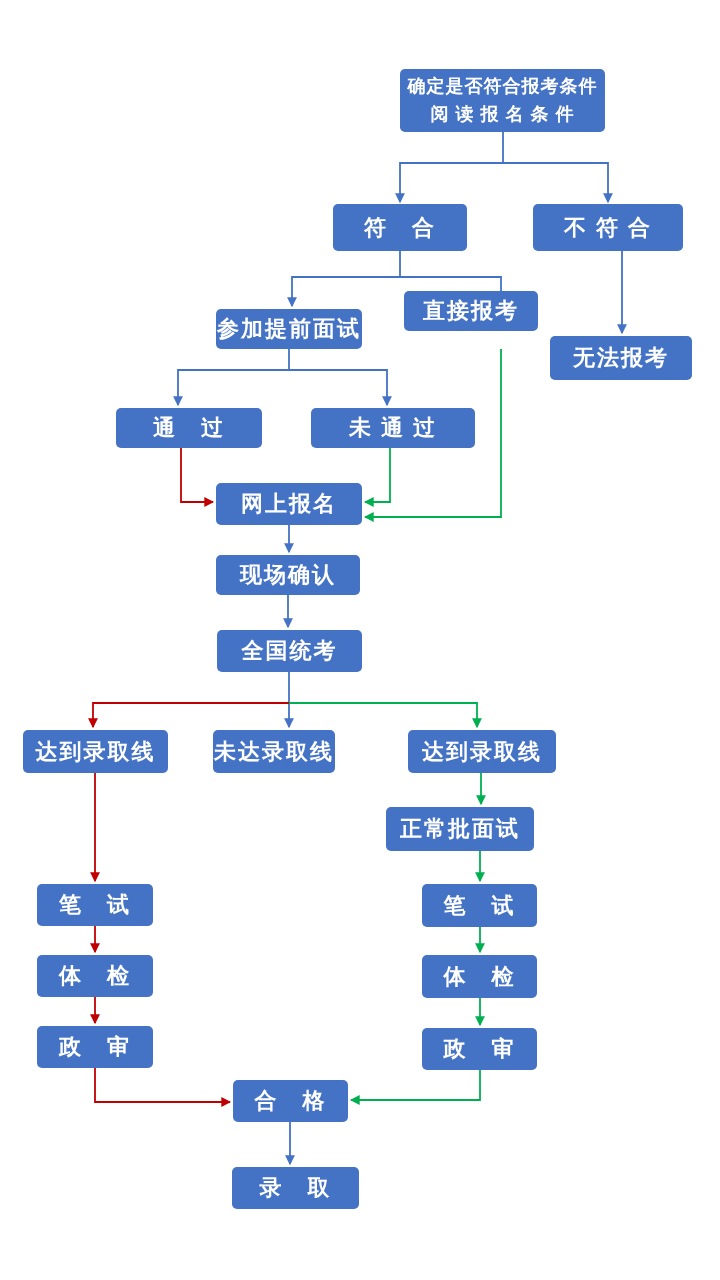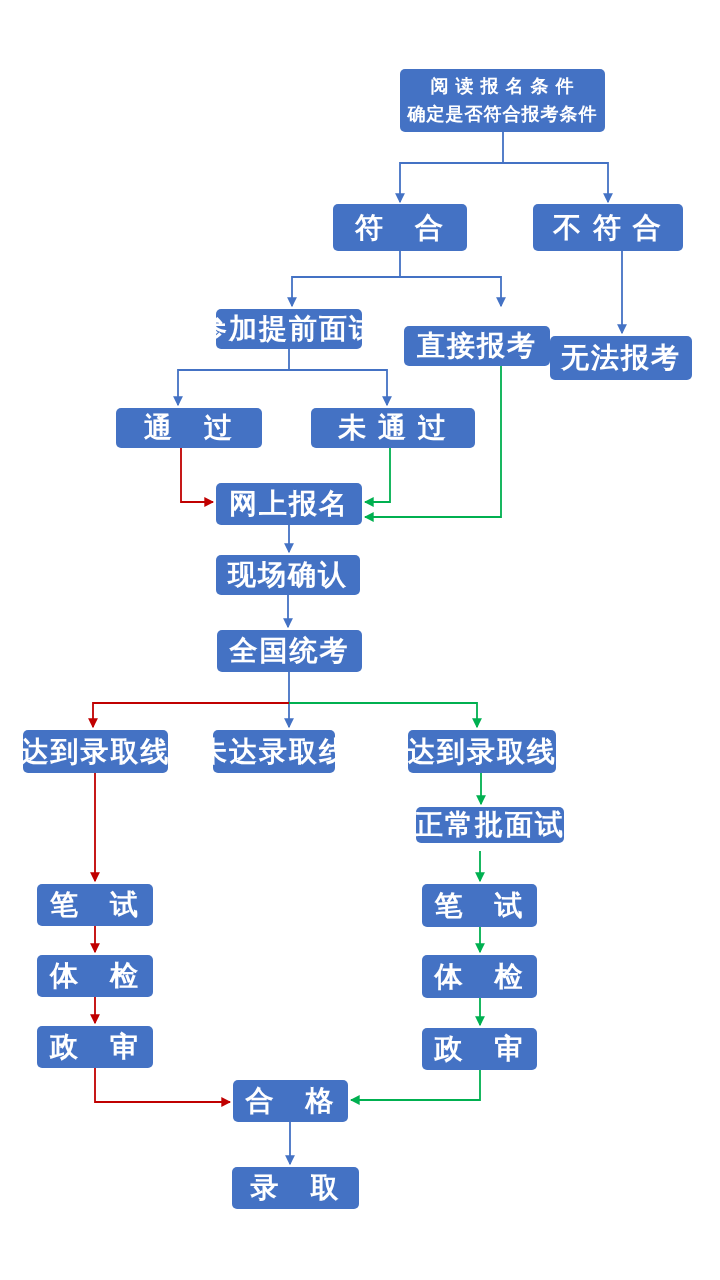--- a/index.html
+++ b/index.html
@@ -77,7 +77,7 @@
       <polyline points="290,1122 290,1164" fill="none" stroke="#4472C4" stroke-width="1.8" marker-end="url(#arr-blue)"></polyline>
     </svg>
   <div id="nodes">
-      <div class="node two-line" style="left: 400px; top: 69px; width: 205px; height: 63px;"><div class="nline">阅 读 报 名 条 件</div><div class="nline">确定是否符合报考条件</div></div>
+      <div class="node two-line" style="left: 400px; top: 69px; width: 205px; height: 63px;"><div class="nline">确定是否符合报考条件</div><div class="nline">阅 读 报 名 条 件</div></div>
       <div class="node" style="left: 333px; top: 204px; width: 134px; height: 47px;">符　合</div>
       <div class="node" style="left: 533px; top: 204px; width: 150px; height: 47px;">不 符 合</div>
       <div class="node" style="left: 216px; top: 309px; width: 146px; height: 40px;">参加提前面试</div>

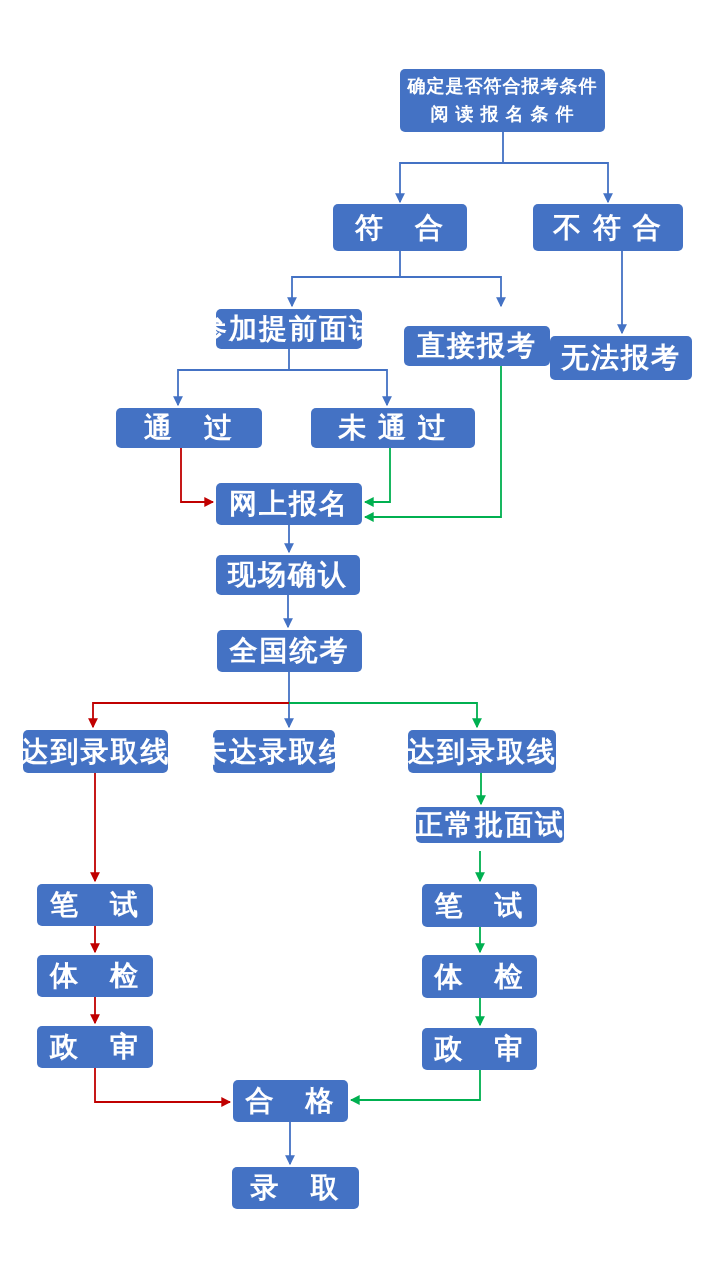--- a/index.html
+++ b/index.html
@@ -20,7 +20,7 @@
     align-items:center;
     justify-content:center;
     font-weight:bold;
-    font-size:28px;
+    font-size:22px;
     letter-spacing:2px;
     text-align:center;
     white-space:pre;

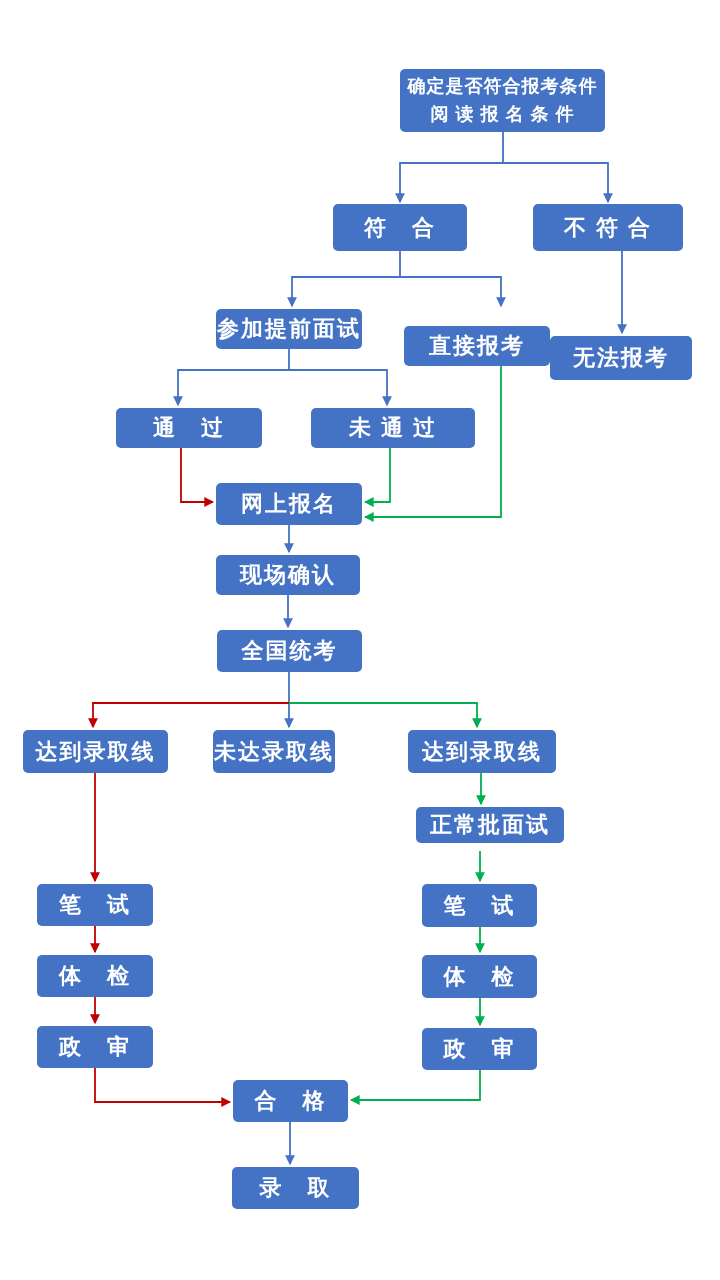--- a/index.html
+++ b/index.html
@@ -81,7 +81,7 @@
       <div class="node" style="left: 333px; top: 204px; width: 134px; height: 47px;">符　合</div>
       <div class="node" style="left: 533px; top: 204px; width: 150px; height: 47px;">不 符 合</div>
       <div class="node" style="left: 216px; top: 309px; width: 146px; height: 40px;">参加提前面试</div>
-      <div class="node" style="left: 404px; top: 326px; width: 146px; height: 40px;">直接报考</div>
+      <div class="node" style="left: 404px; top: 291px; width: 134px; height: 40px;">直接报考</div>
       <div class="node" style="left: 550px; top: 336px; width: 142px; height: 44px; text-align: right;">无法报考</div>
       <div class="node" style="left: 116px; top: 408px; width: 146px; height: 40px;">通　过</div>
       <div class="node" style="left: 311px; top: 408px; width: 164px; height: 40px;">未 通 过</div>

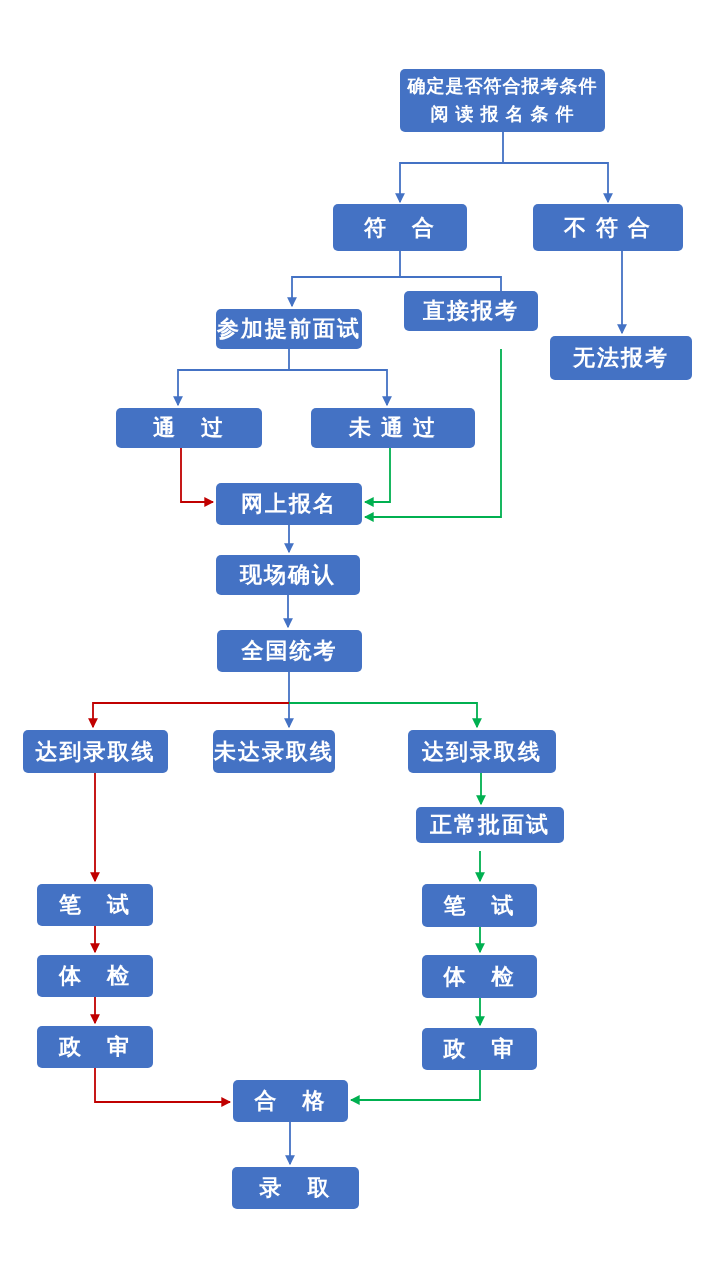--- a/index.html
+++ b/index.html
@@ -91,7 +91,7 @@
       <div class="node" style="left: 23px; top: 730px; width: 145px; height: 43px;">达到录取线</div>
       <div class="node" style="left: 213px; top: 730px; width: 122px; height: 43px;">未达录取线</div>
       <div class="node" style="left: 408px; top: 730px; width: 148px; height: 43px;">达到录取线</div>
-      <div class="node" style="left: 416px; top: 807px; width: 148px; height: 36px;">正常批面试</div>
+      <div class="node" style="left: 386px; top: 807px; width: 148px; height: 44px;">正常批面试</div>
       <div class="node" style="left: 37px; top: 884px; width: 116px; height: 42px;">笔　试</div>
       <div class="node" style="left: 422px; top: 884px; width: 115px; height: 43px;">笔　试</div>
       <div class="node" style="left: 37px; top: 955px; width: 116px; height: 42px;">体　检</div>

